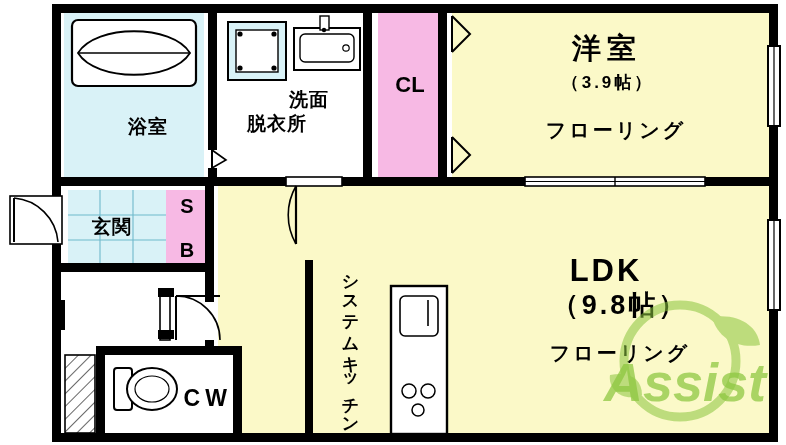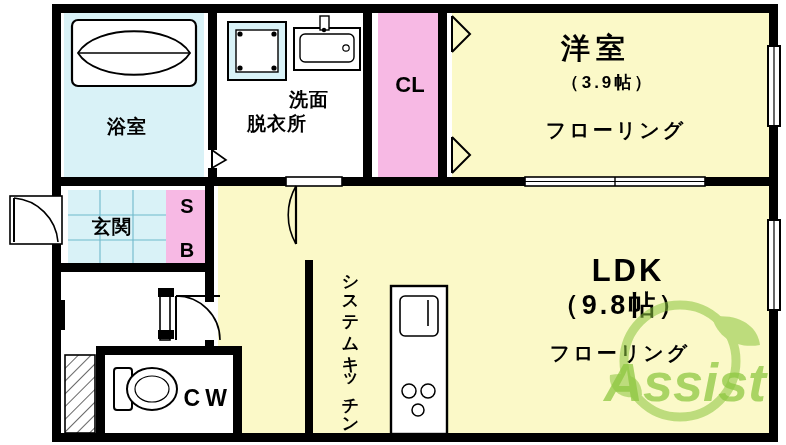--- a/index.html
+++ b/index.html
@@ -250,7 +250,7 @@
 
   <div class="lbl" style="left:382px; top:72px; width:56px; font-size:22px; font-weight:700;">CL</div>
 
-  <div class="lbl" style="left:496px; top:31px; width:200px; font-size:29px; font-weight:700; letter-spacing:6px;">洋室</div>
+  <div class="lbl" style="left:507px; top:31px; width:200px; font-size:29px; font-weight:700; letter-spacing:6px;">洋室</div>
   <div class="lbl" style="left:488px; top:73px; width:240px; font-size:17px; font-weight:700; letter-spacing:3px;">（3.9帖）</div>
   <div class="lbl" style="left:506px; top:118px; width:220px; font-size:20px; font-weight:700; letter-spacing:3px;">フローリング</div>
 

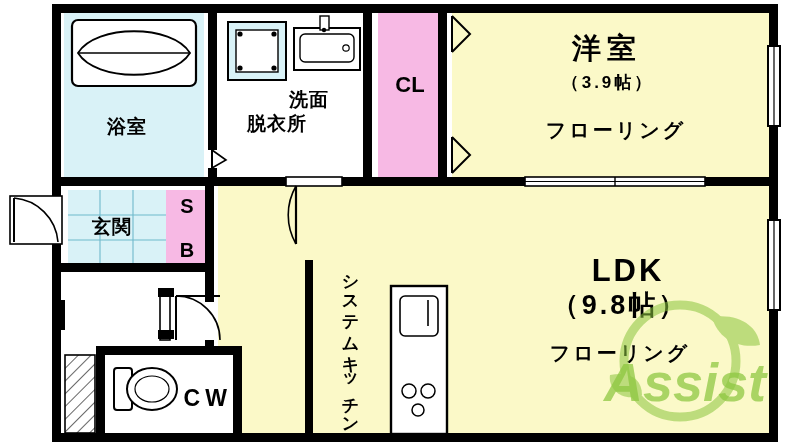--- a/index.html
+++ b/index.html
@@ -243,7 +243,7 @@
     </g>
   </svg>
 
-  <div class="lbl" style="left:86px; top:115px; width:82px; font-size:19px; font-weight:700; letter-spacing:1px;">浴室</div>
+  <div class="lbl" style="left:86px; top:115px; width:82px; font-size:19px; font-weight:700; letter-spacing:1px;text-align:right;">浴室</div>
 
   <div class="lbl" style="left:249px; top:88px; width:80px; font-size:19px; font-weight:700; letter-spacing:1px;text-align:right;">洗面</div>
   <div class="lbl" style="left:227px; top:112px; width:100px; font-size:19px; font-weight:700; letter-spacing:1px;">脱衣所</div>

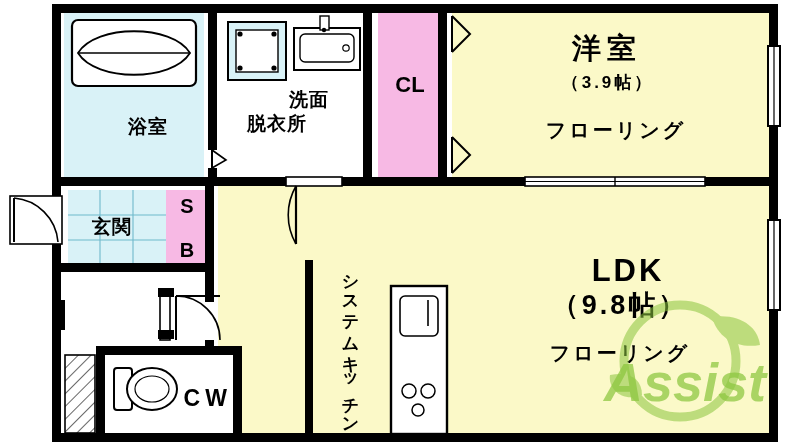--- a/index.html
+++ b/index.html
@@ -254,7 +254,7 @@
   <div class="lbl" style="left:488px; top:73px; width:240px; font-size:17px; font-weight:700; letter-spacing:3px;">（3.9帖）</div>
   <div class="lbl" style="left:506px; top:118px; width:220px; font-size:20px; font-weight:700; letter-spacing:3px;">フローリング</div>
 
-  <div class="lbl" style="left:528px; top:252px; width:200px; font-size:31px; font-weight:700; letter-spacing:3px;">LDK</div>
+  <div class="lbl" style="left:506px; top:252px; width:200px; font-size:31px; font-weight:700; letter-spacing:3px;">LDK</div>
   <div class="lbl" style="left:500px; top:289px; width:240px; font-size:27px; font-weight:700; letter-spacing:3px;">（9.8帖）</div>
   <div class="lbl" style="left:510px; top:341px; width:220px; font-size:20px; font-weight:700; letter-spacing:3px;">フローリング</div>
 

